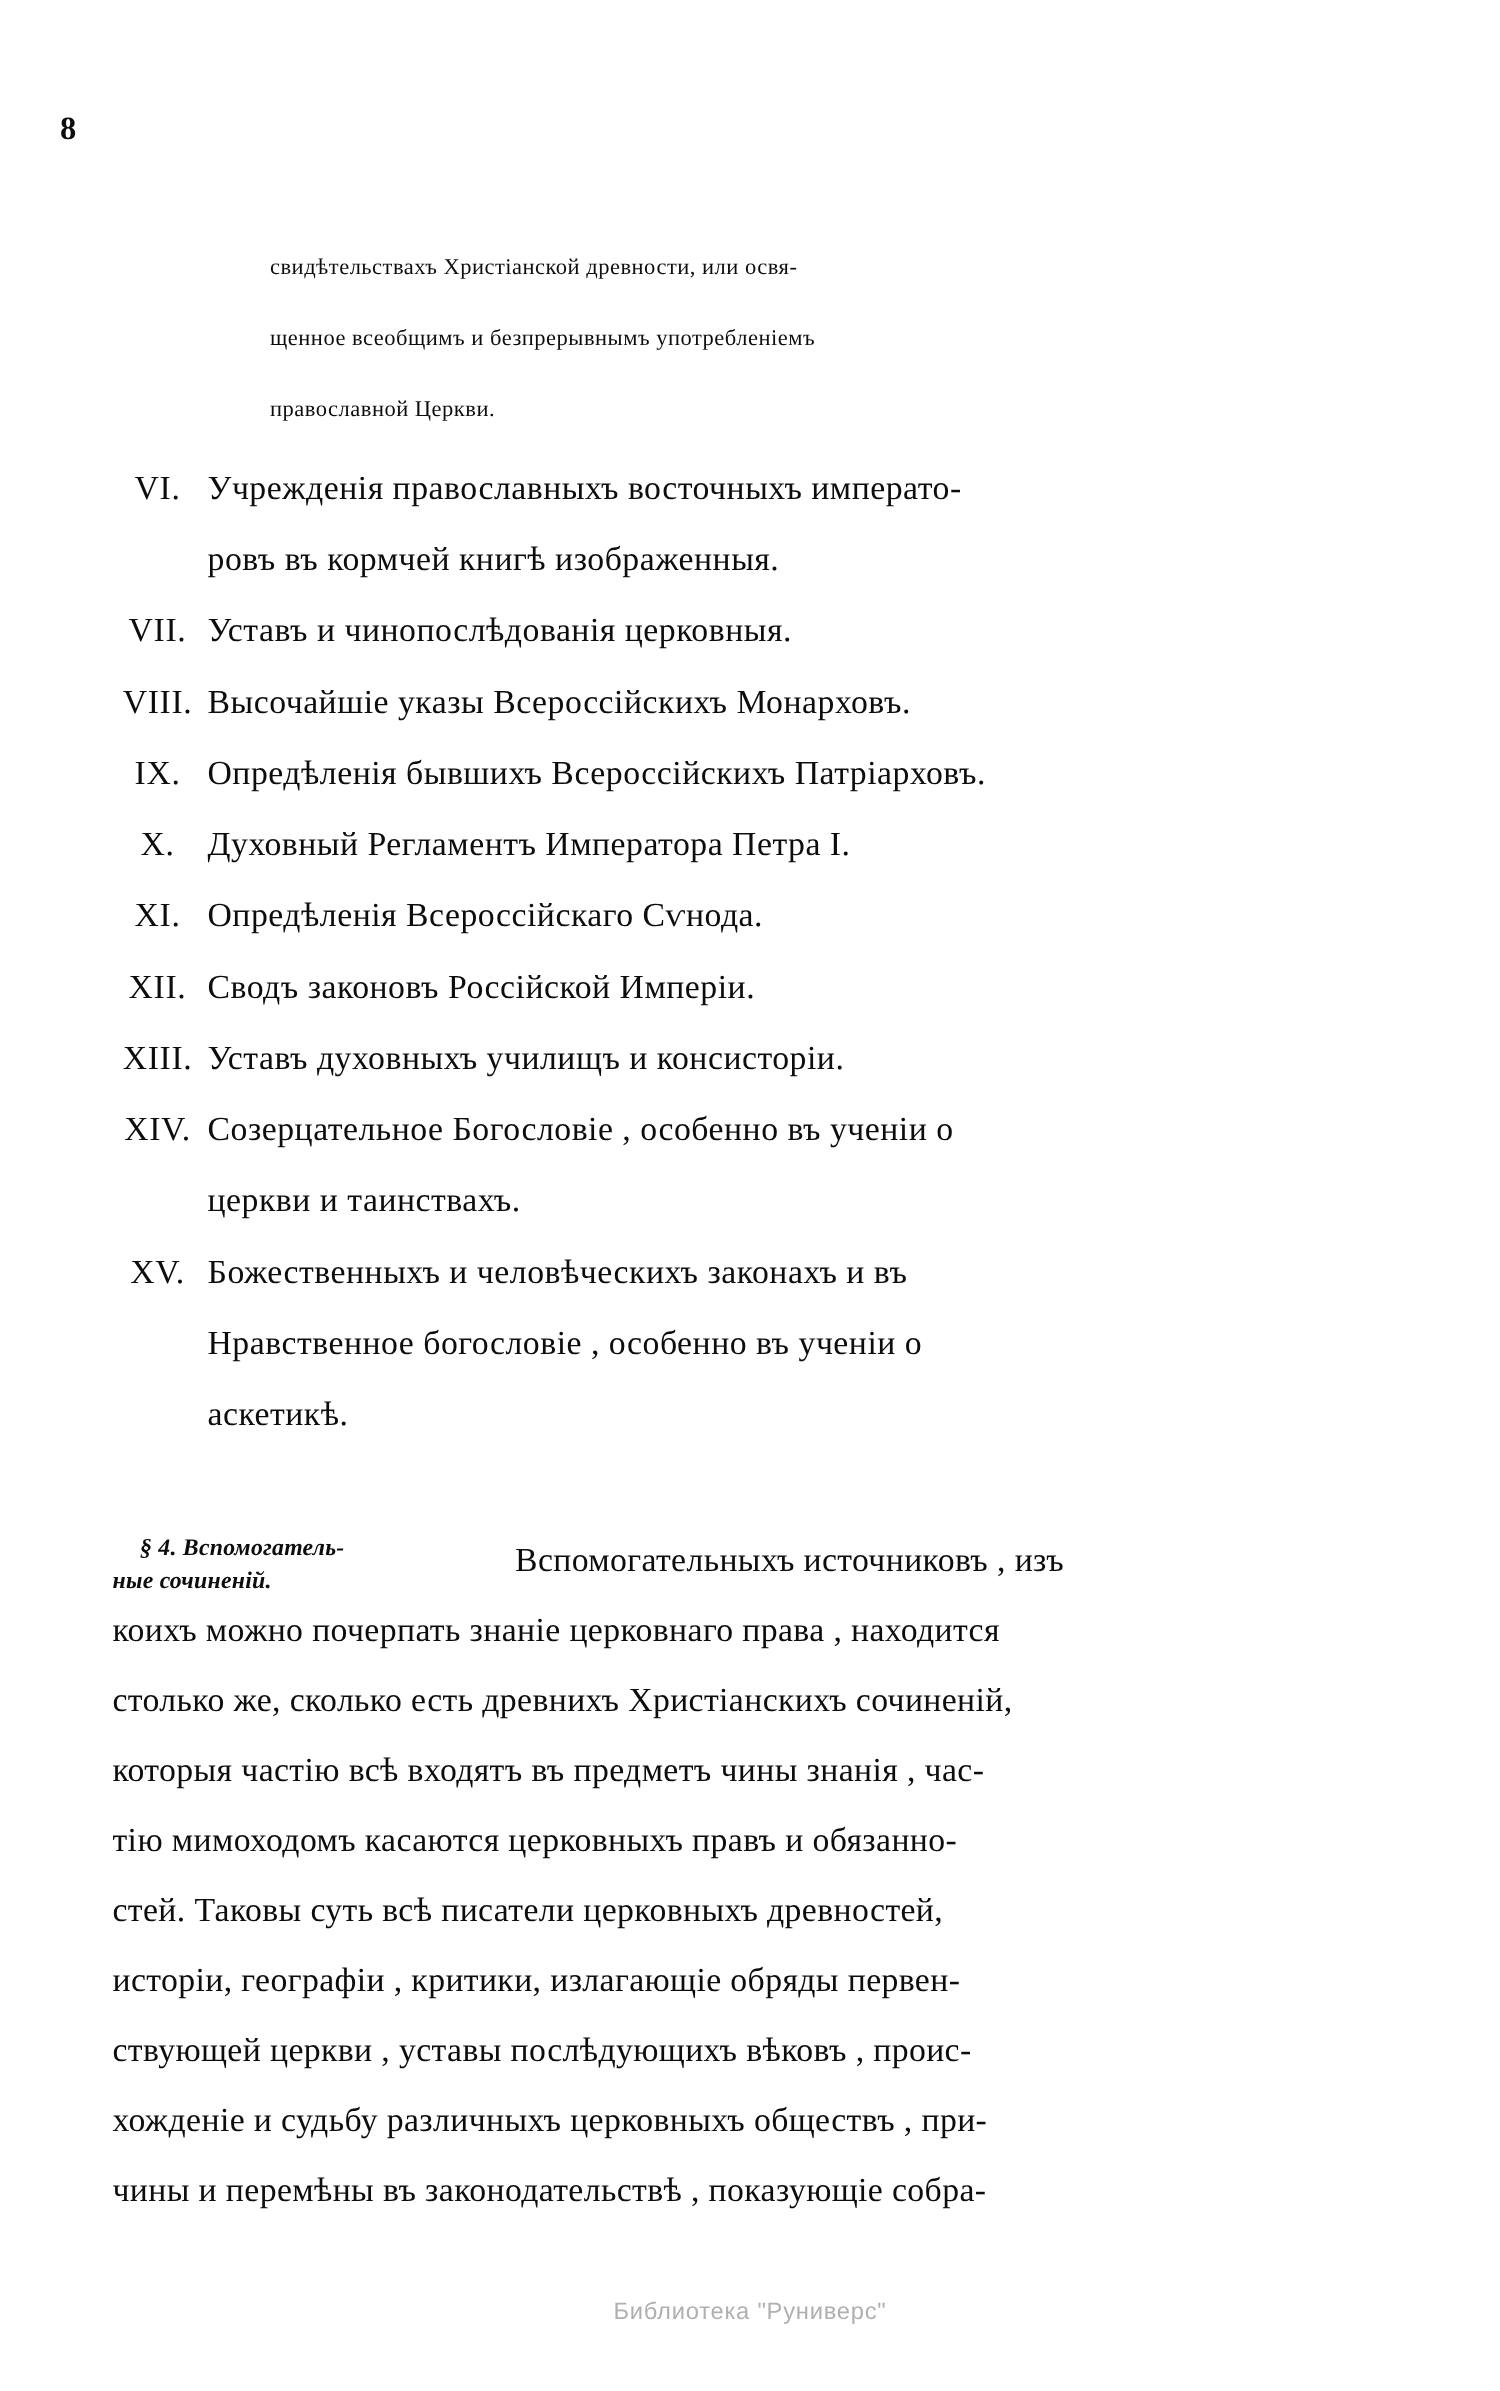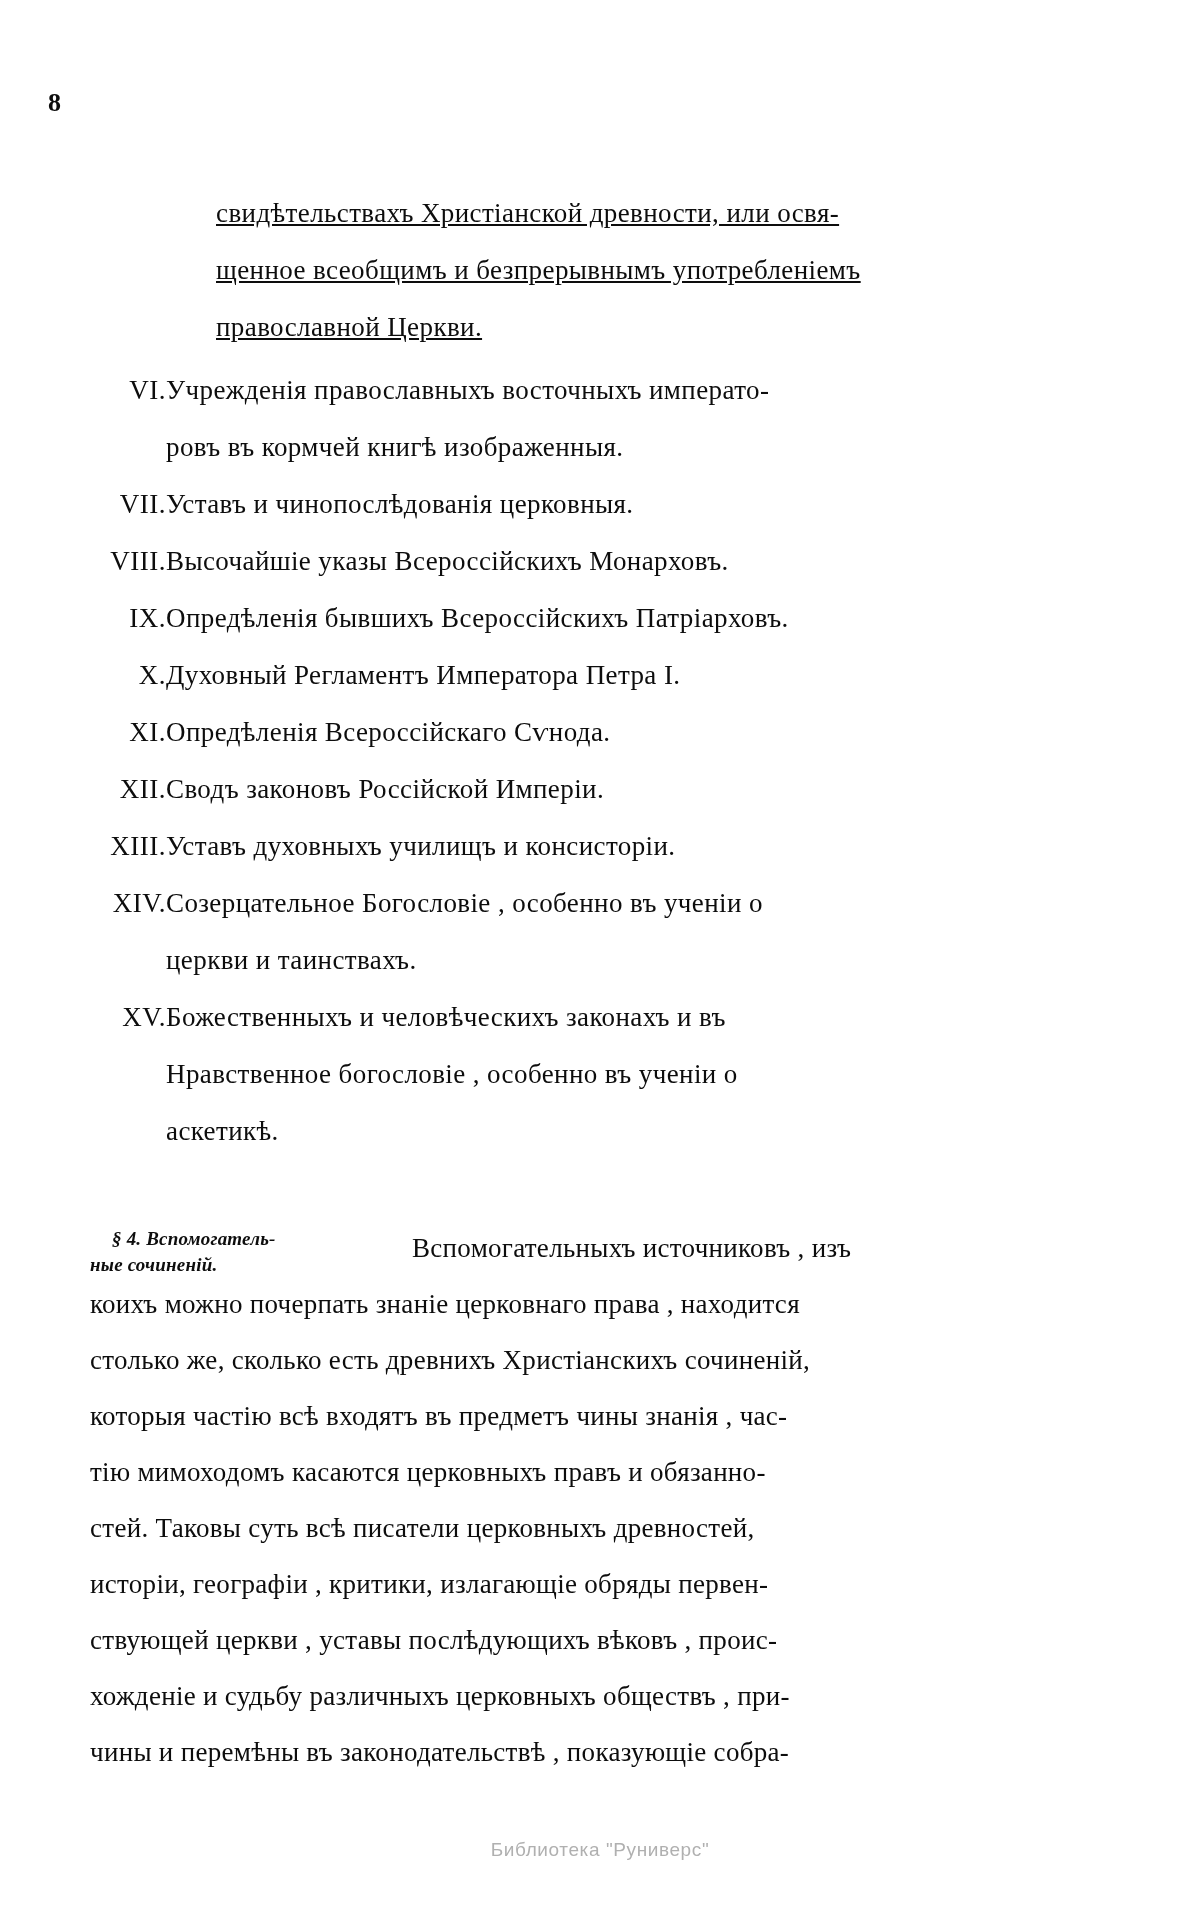--- a/index.html
+++ b/index.html
@@ -39,11 +39,10 @@
   .intro {
     margin: 0 0 6px 0;
     padding-left: 158px;
-    font-size: 27px;
+    font-size: 18px;
     line-height: 57px;
     text-align: justify;
     letter-spacing: 0.4px;
-    text-decoration: underline;
   }
   .intro .ln {
     display: block;

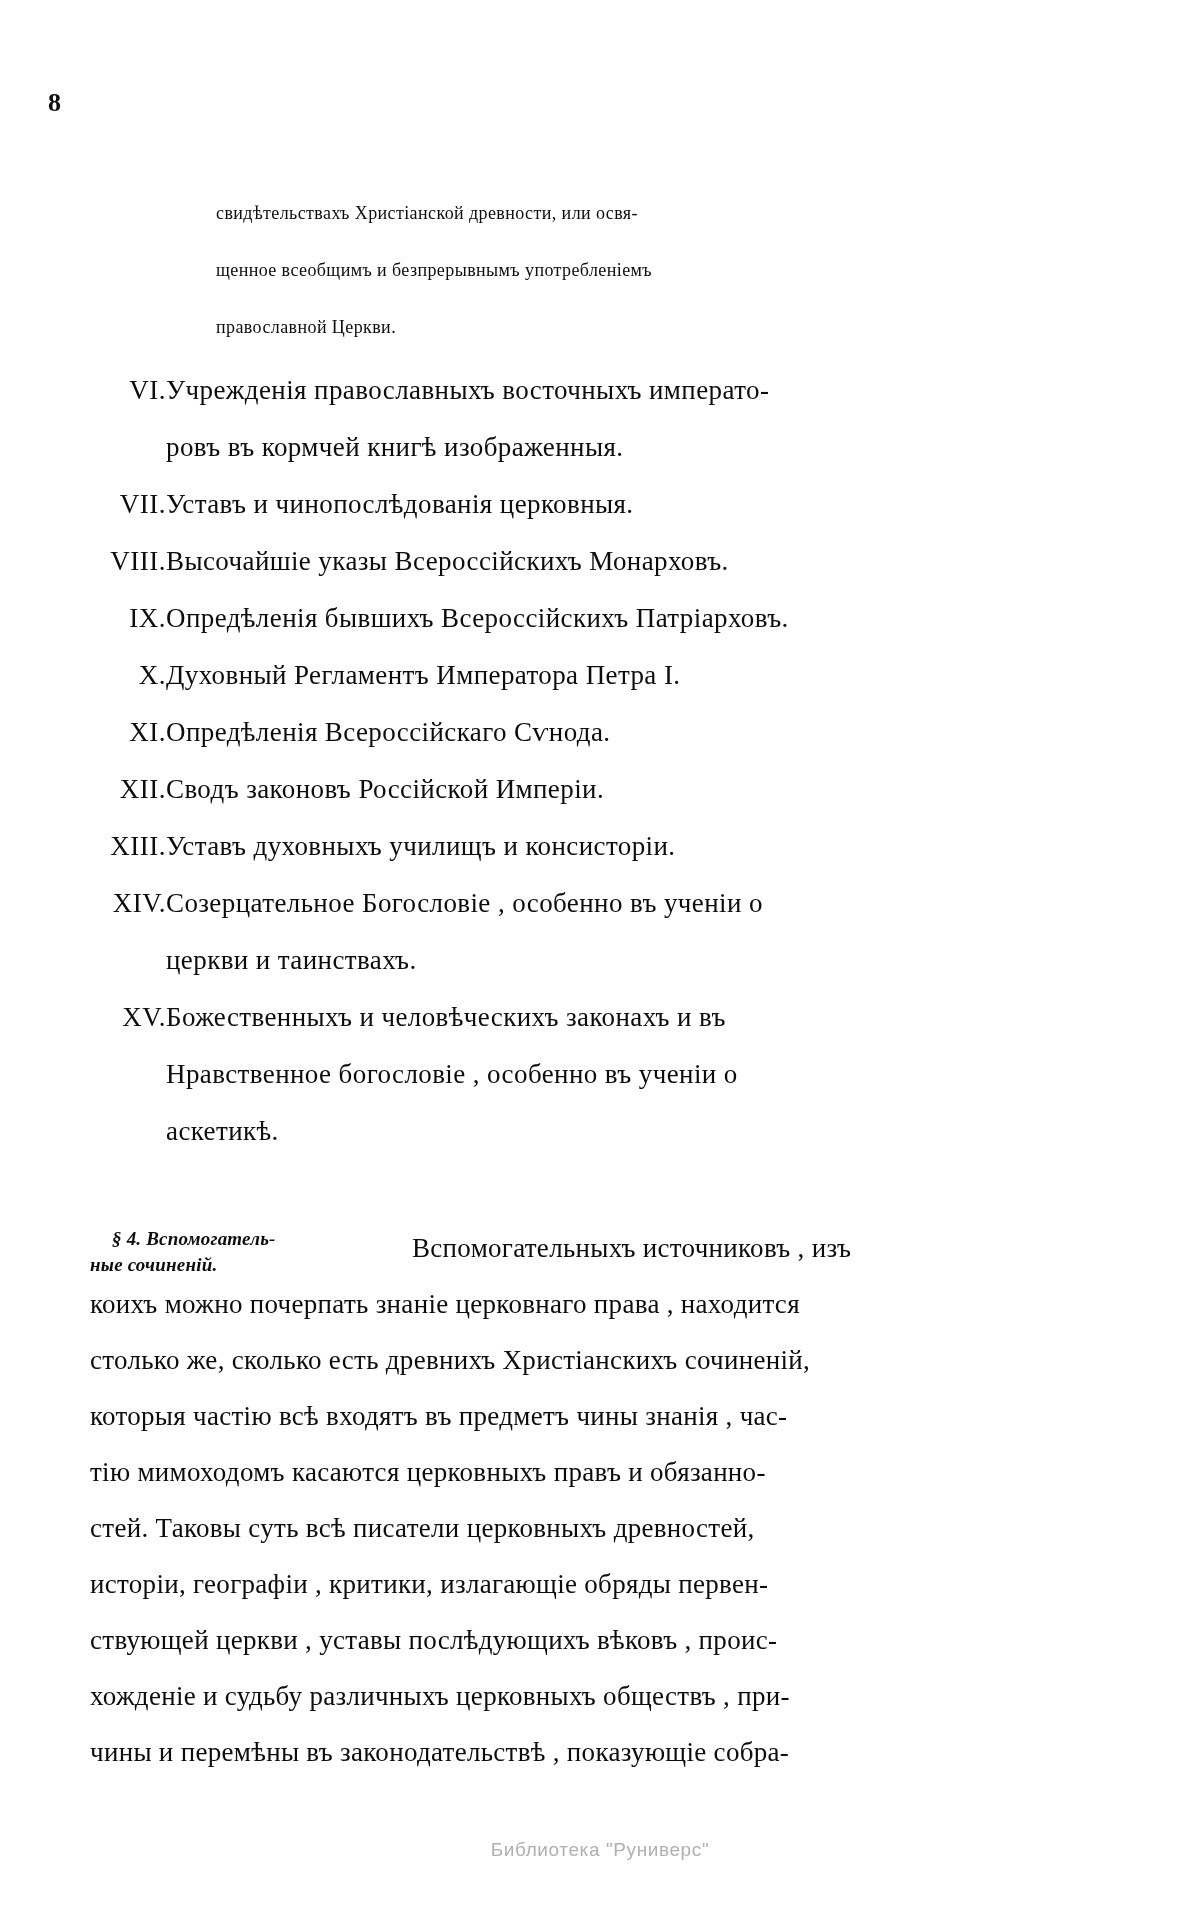--- a/index.html
+++ b/index.html
@@ -66,7 +66,7 @@
   .num {
     width: 108px;
     min-width: 108px;
-    text-align: right;
+    text-align: center;
     padding-left: 28px;
     box-sizing: border-box;
     font-size: 27px;

